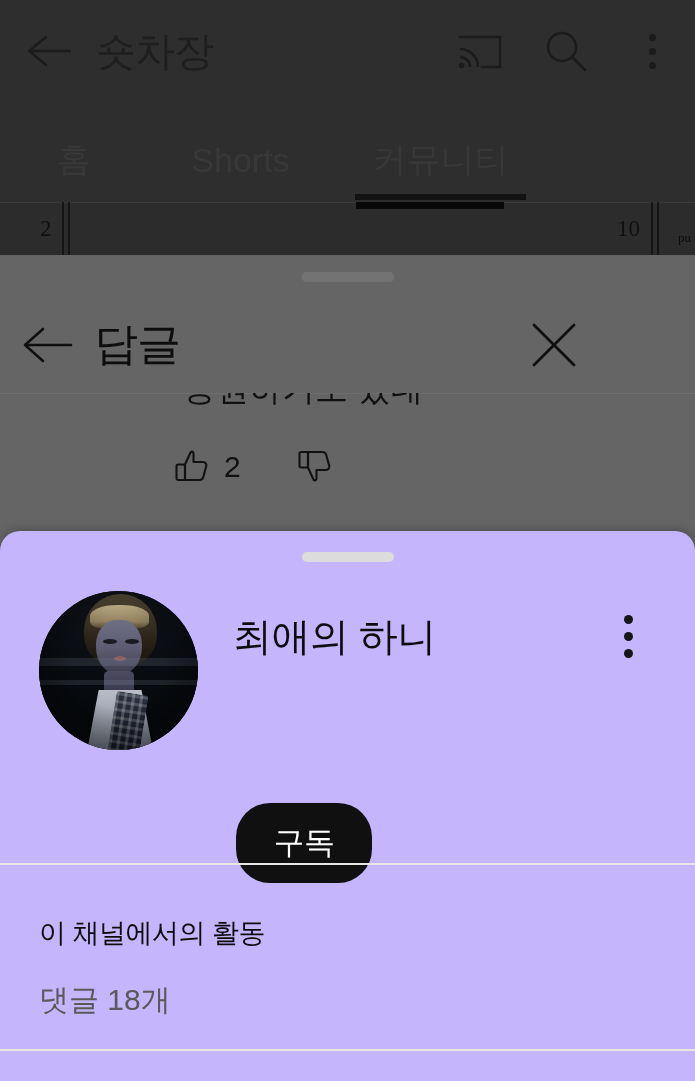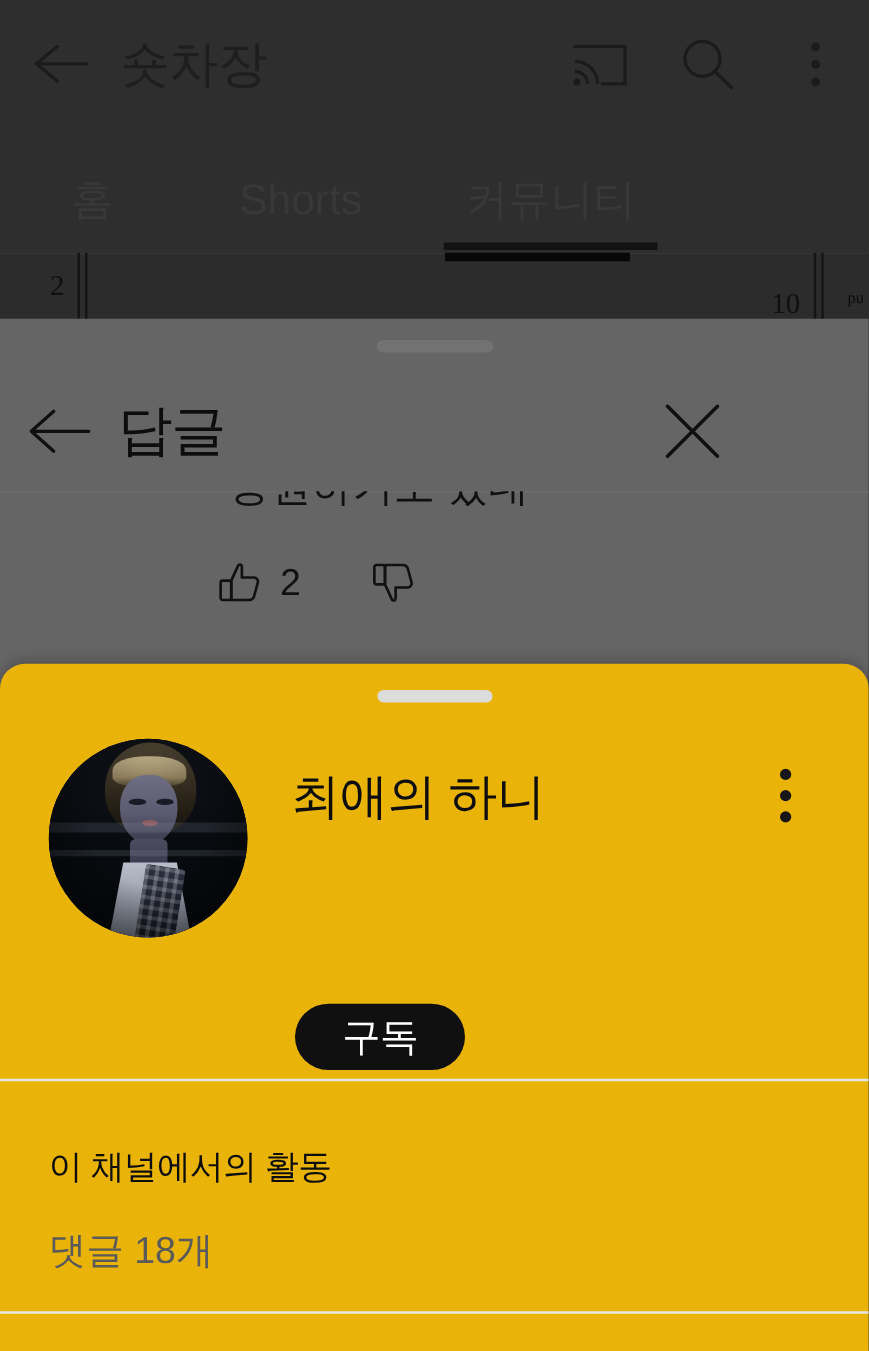--- a/index.html
+++ b/index.html
@@ -65,7 +65,7 @@
   }
   .bg-num.n1 { left:40px; top:14px; }
   .bg-num.n2 { left:40px; top:50px; }
-  .bg-num.r1 { right:55px; top:28px; }
+  .bg-num.r1 { right:55px; top:14px; }
   .bg-num.r2 { right:55px; top:50px; }
   .bg-body {
     position:absolute; left:88px; right:60px; top:8px;

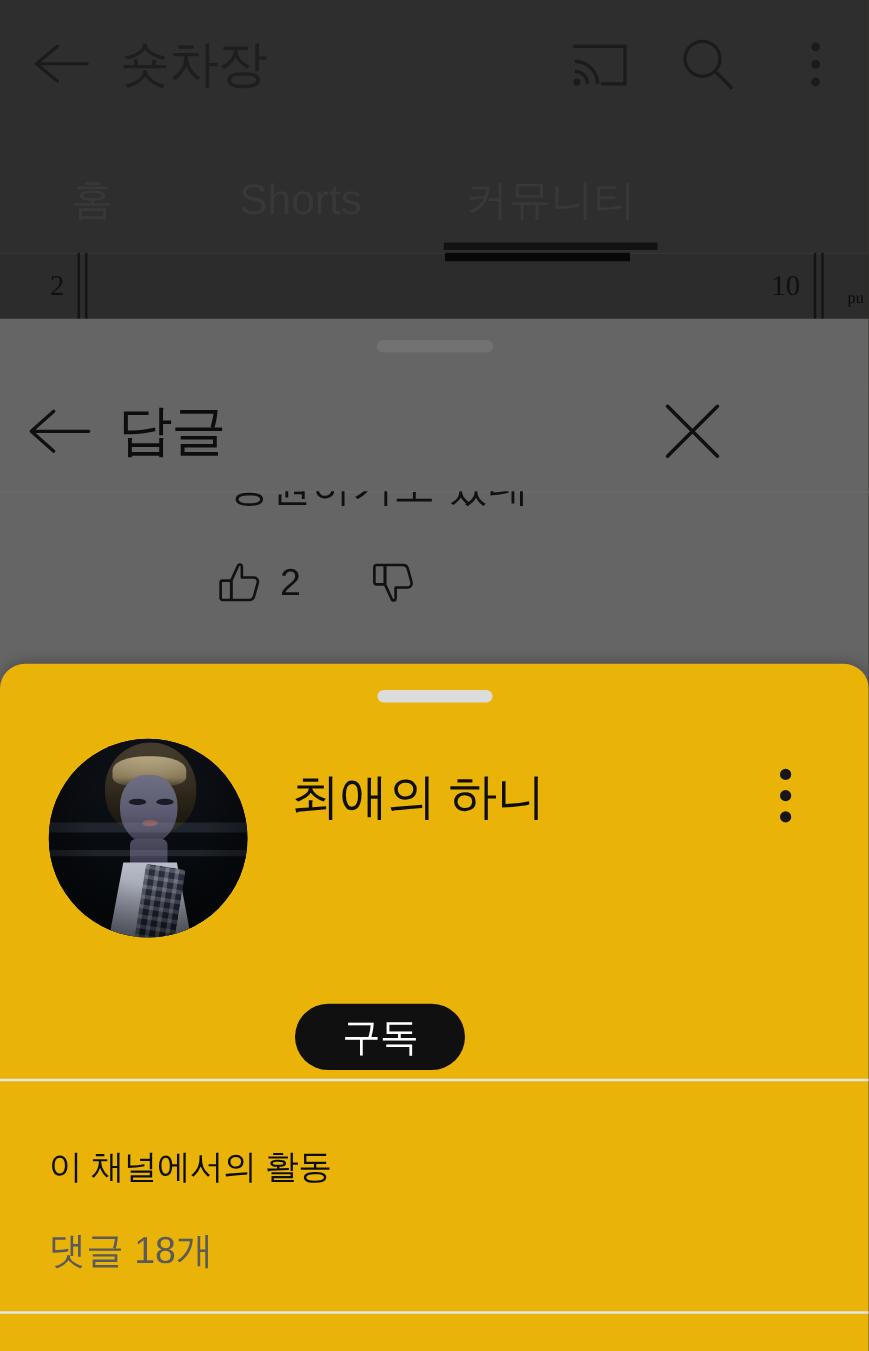--- a/index.html
+++ b/index.html
@@ -114,7 +114,7 @@
   
   .card {
     position:absolute; left:0; top:531px; width:695px; height:550px;
-    background:#eab308; border-radius:20px 20px 0 0;
+    background:#c4b5fd; border-radius:20px 20px 0 0;
     box-shadow:0 -2px 10px rgba(0,0,0,.22);
     overflow:hidden;
   }

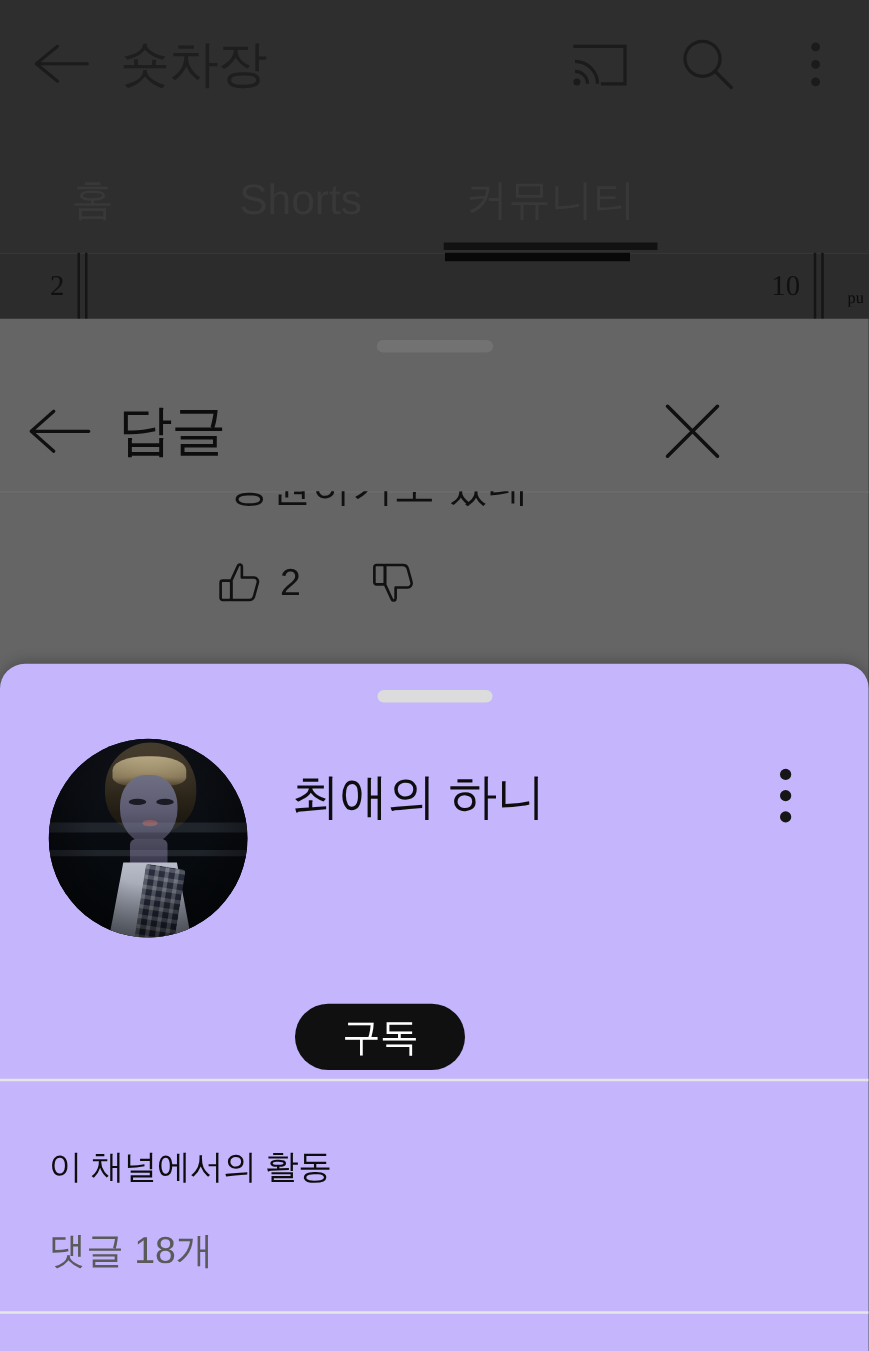--- a/index.html
+++ b/index.html
@@ -197,7 +197,7 @@
 
   .subscribe-btn {
     position:absolute; left:236px; top:226px;
-    width:136px; height:53px; border-radius:34px;
+    width:136px; height:80px; border-radius:34px;
     background:#101010; color:#ffffff;
     display:flex; align-items:center; justify-content:center;
     font-size:31px; letter-spacing:-.5px; border:none; cursor:pointer;

